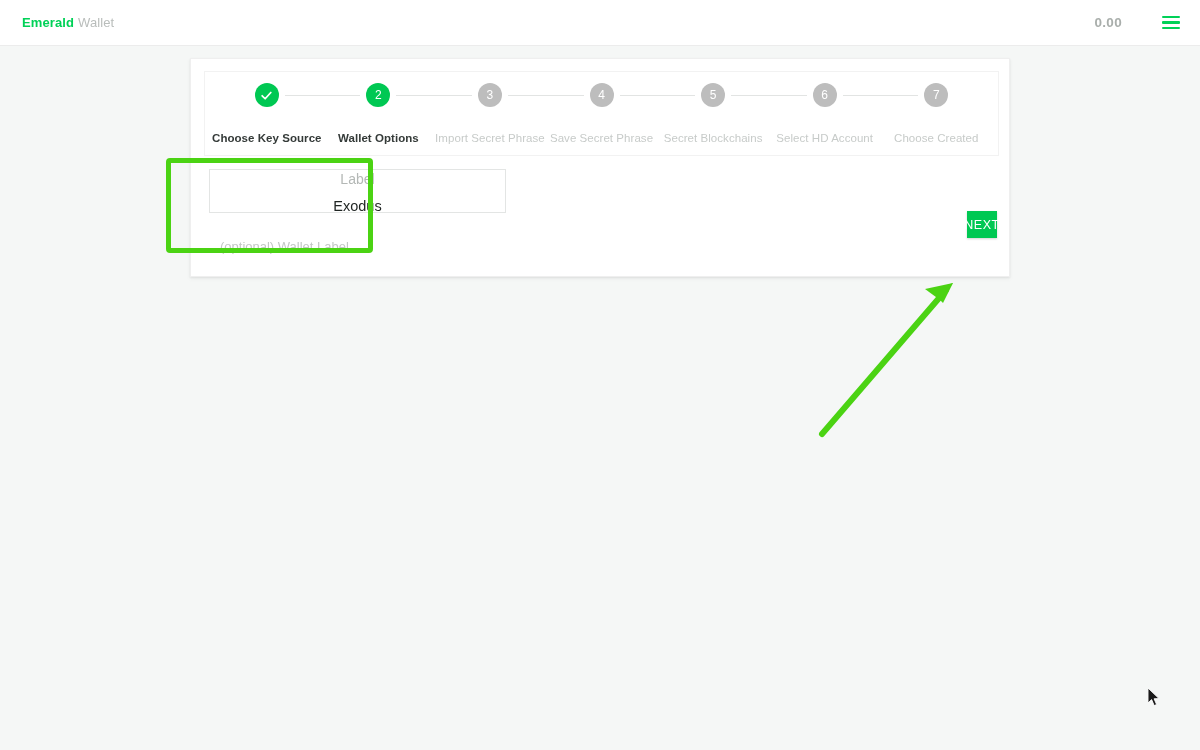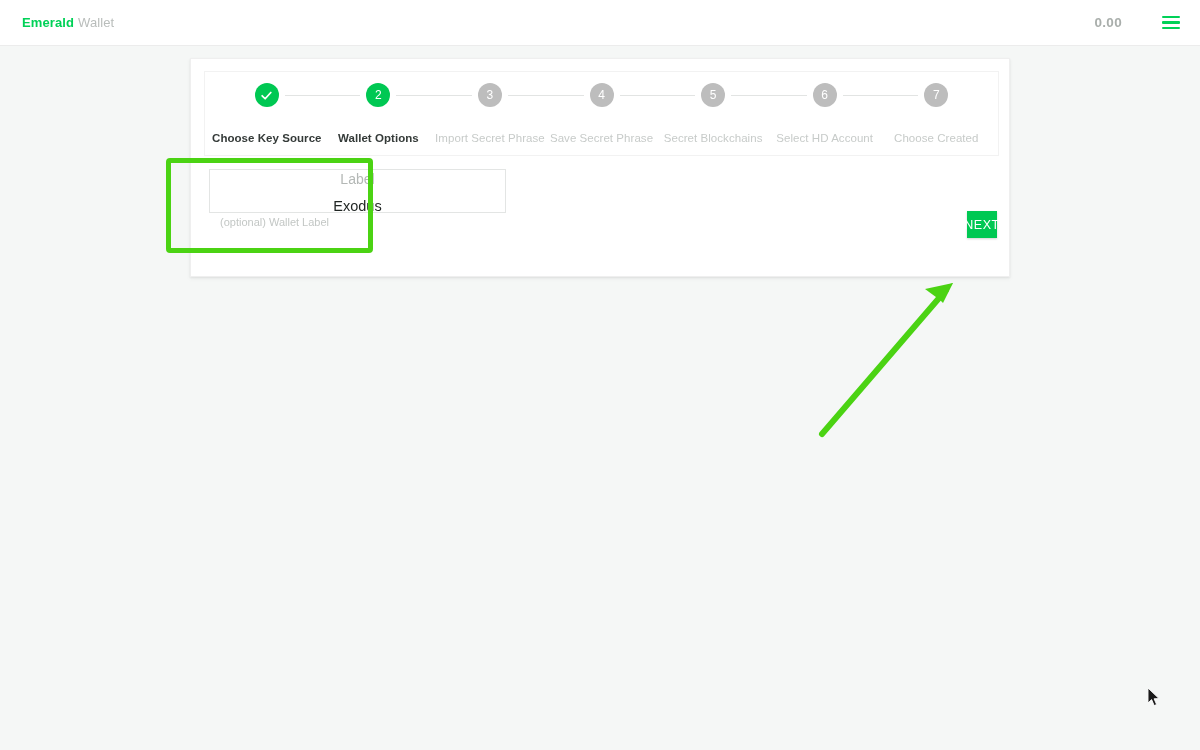--- a/index.html
+++ b/index.html
@@ -199,9 +199,9 @@
   .field-input::placeholder { color: #c8cccb; }
 
   .field-help {
-    margin-top: 3px;
+    margin-top: 26px;
     padding-left: 11px;
-    font-size: 11px;
+    font-size: 13px;
     color: #c3c7c5;
   }
 

